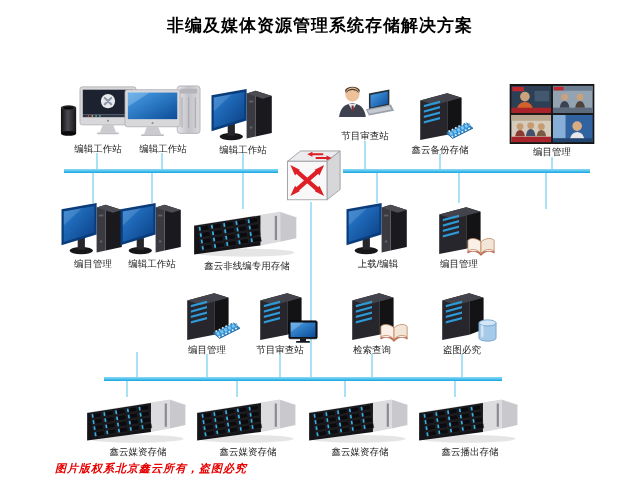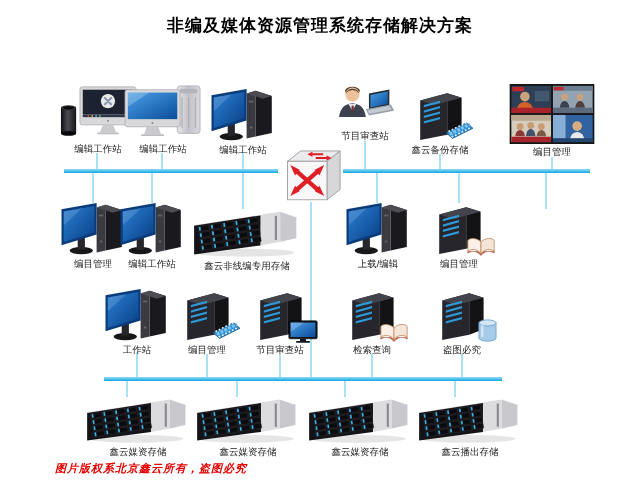--- a/index.html
+++ b/index.html
@@ -366,12 +366,6 @@
     <div class="lbl">编目管理</div>
   </div>
 
-  <div class="node" style="left:99px;top:288px;width:76px">
-    <svg width="72" height="54" viewBox="0 0 80 60">
-        <use href="#icon-ws"></use>
-      </svg>
-    <div class="lbl">工作站</div>
-  </div>
   <div class="node" style="left:177px;top:286px;width:60px">
     <svg width="54" height="56" viewBox="0 0 60 62">
         <use href="#icon-srv"></use>

